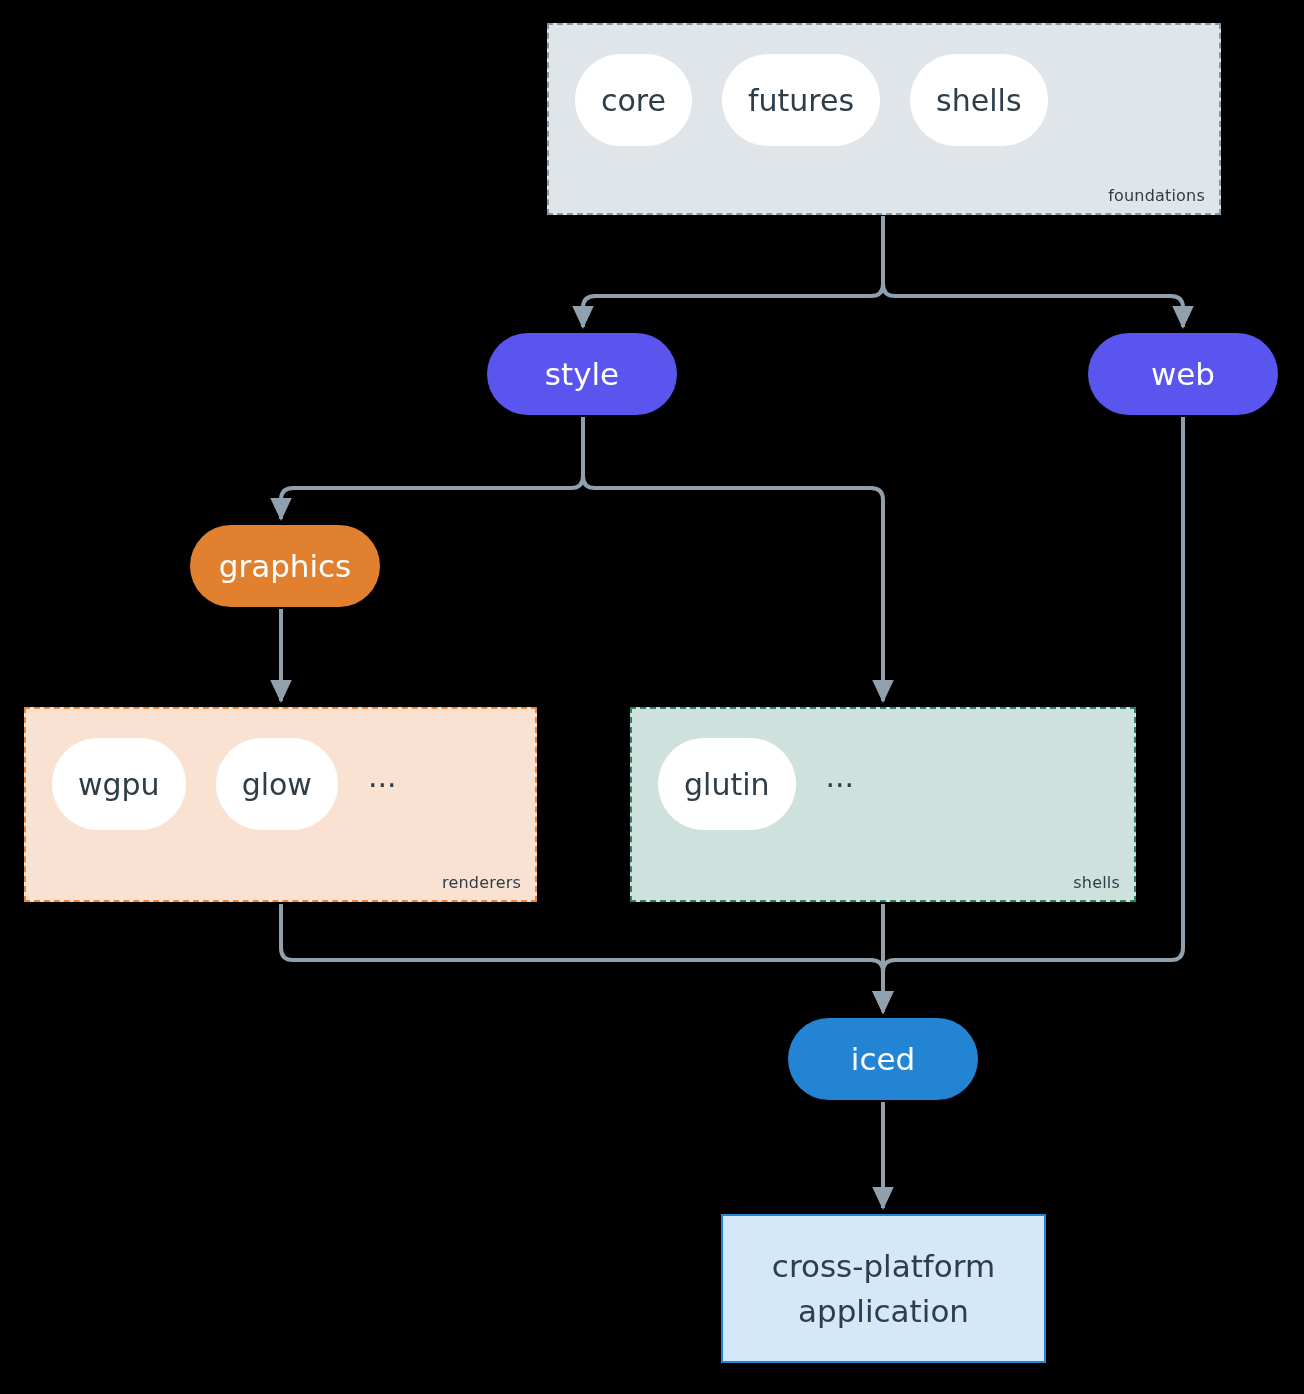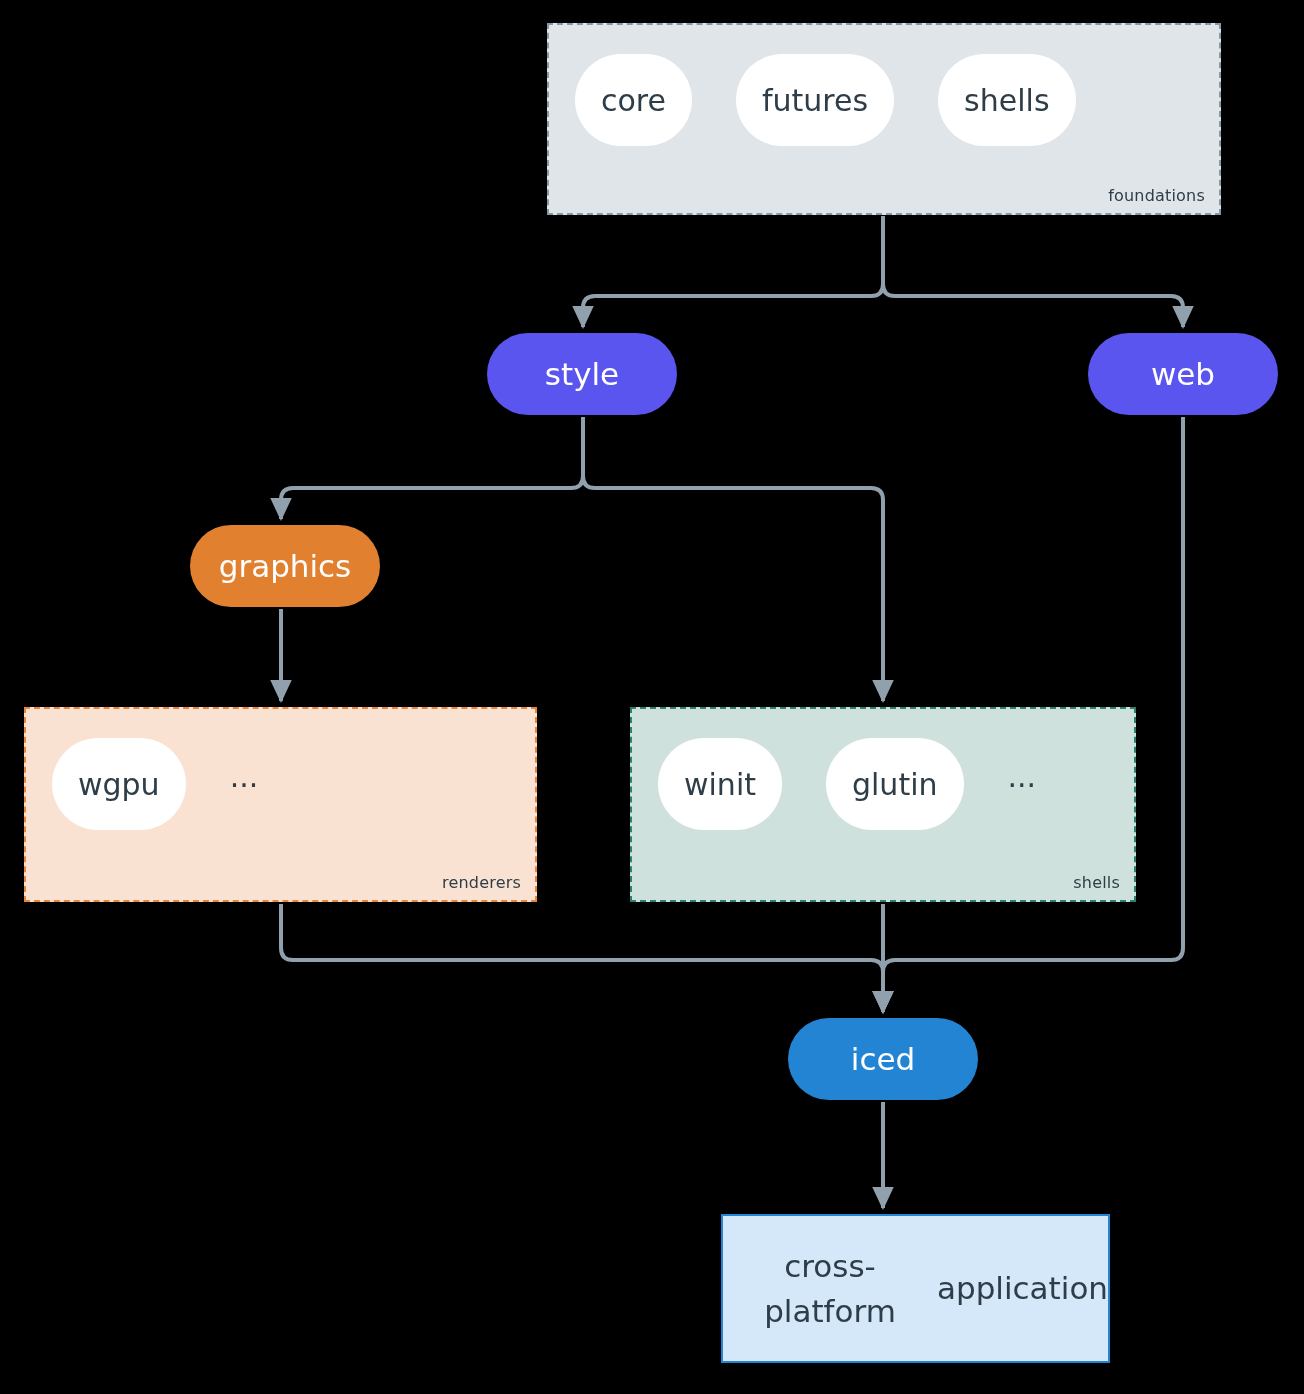--- a/index.html
+++ b/index.html
@@ -44,7 +44,7 @@
     top: 29px;
     display: flex;
     align-items: center;
-    gap: 44px;
+    gap: 30px;
   }
 
   #group-foundations {

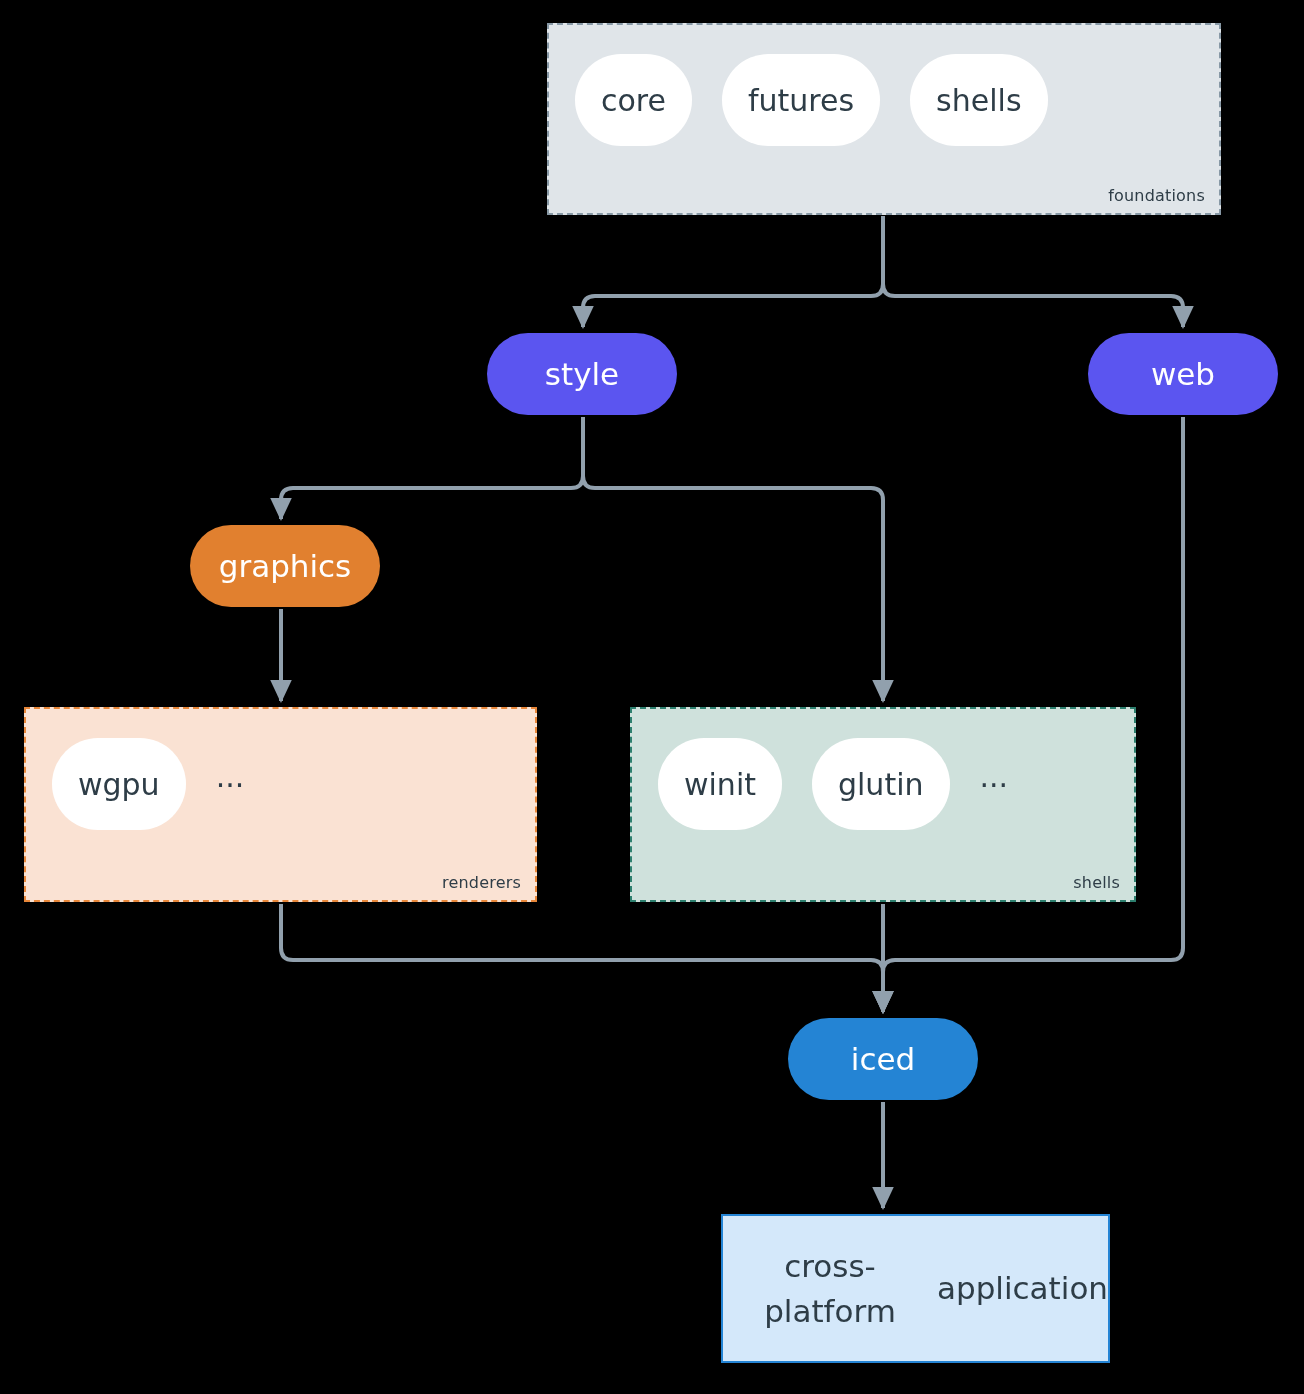--- a/index.html
+++ b/index.html
@@ -206,6 +206,7 @@
   <div class="group" id="group-renderers">
     <div class="row">
       <div class="pill-white">wgpu</div>
+      <div class="pill-white">glow</div>
       <div class="ellipsis">...</div>
     </div>
     <div class="group-label">renderers</div>

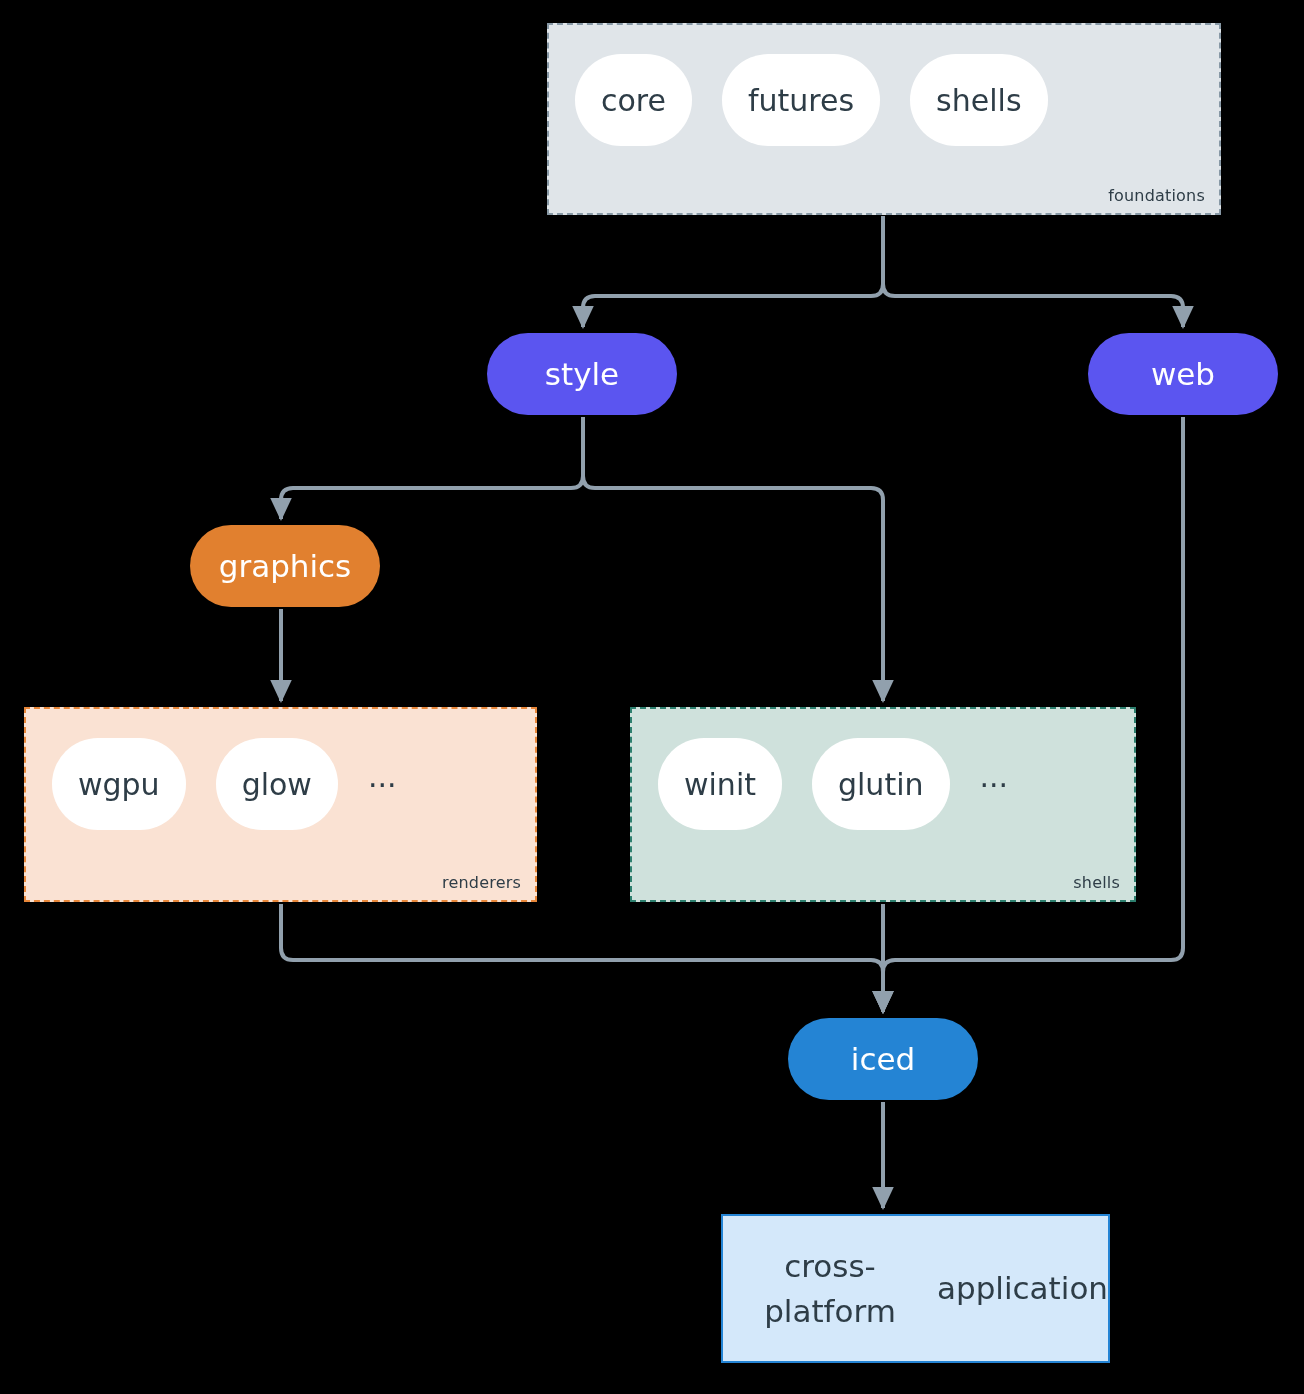--- a/index.html
+++ b/index.html
@@ -214,7 +214,6 @@
 
   <div class="group" id="group-shells">
     <div class="row">
-      <div class="pill-white">winit</div>
       <div class="pill-white">glutin</div>
       <div class="ellipsis">...</div>
     </div>

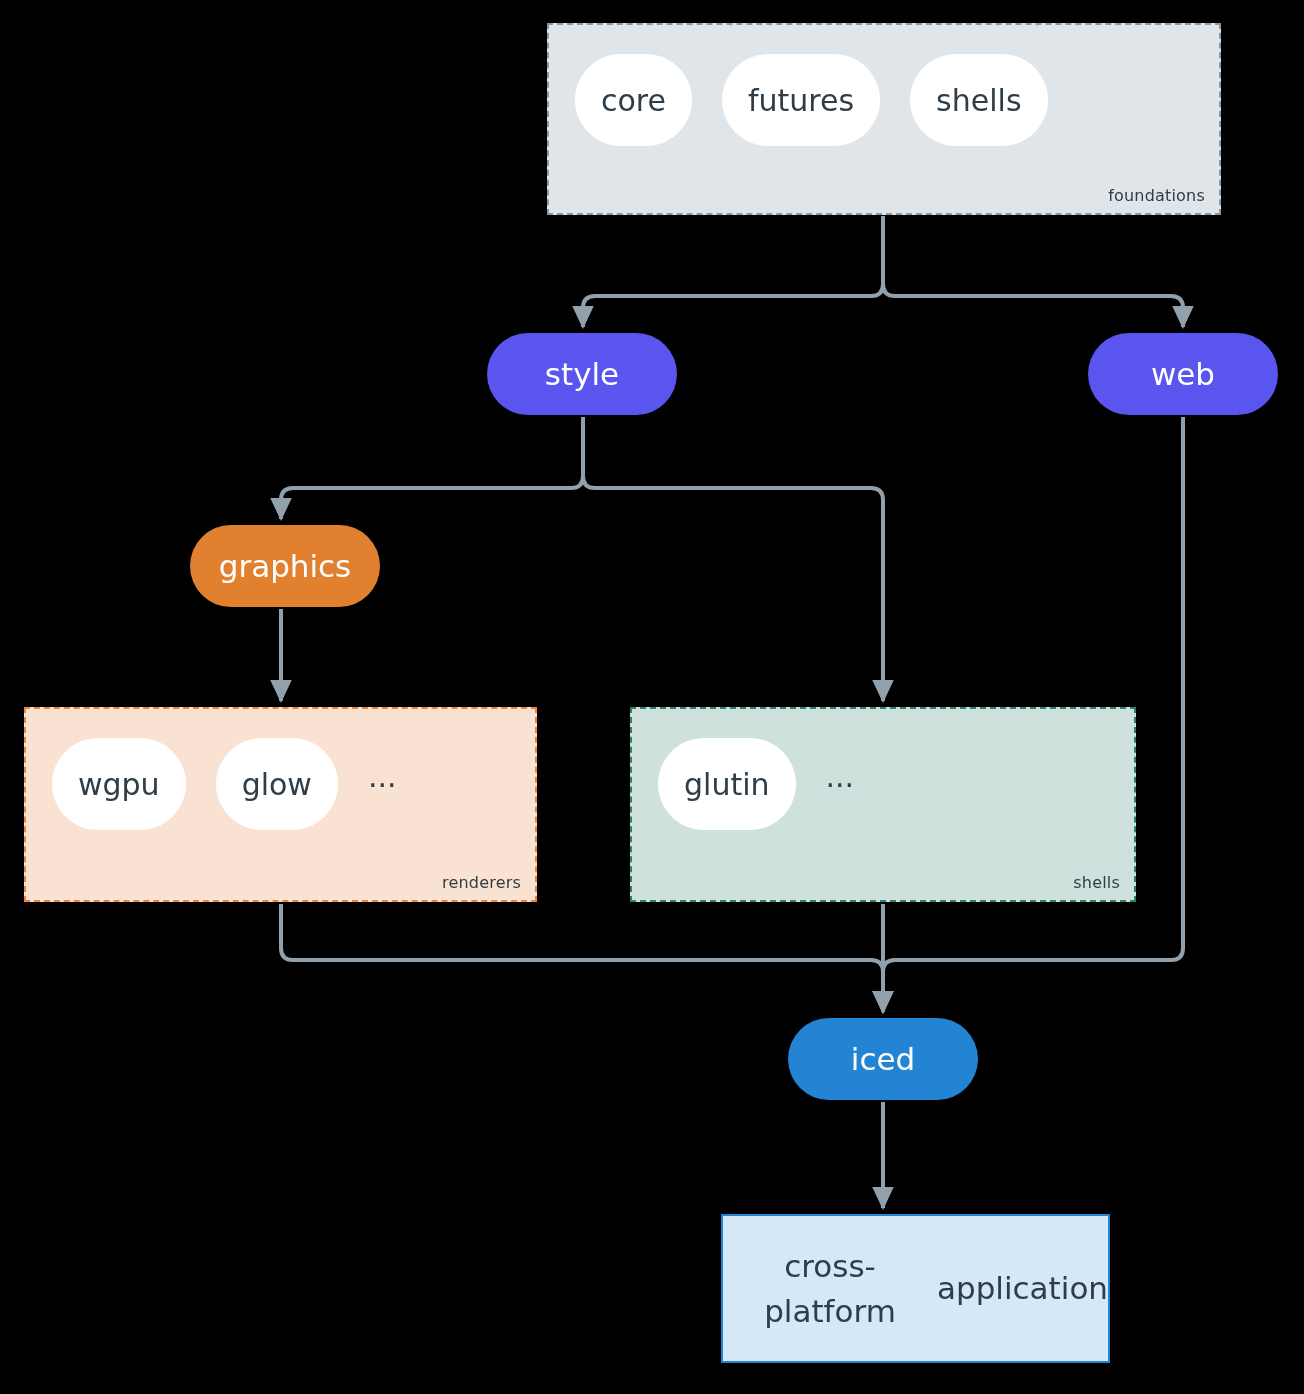--- a/index.html
+++ b/index.html
@@ -140,12 +140,13 @@
     position: absolute;
     left: 721px;
     top: 1214px;
-    width: 389px;
+    width: 325px;
     height: 149px;
     background: #d4e8fa;
     border: 2px solid #2484d4;
     box-sizing: border-box;
     display: flex;
+    flex-direction: column;
     align-items: center;
     justify-content: center;
     font-size: 31px;

